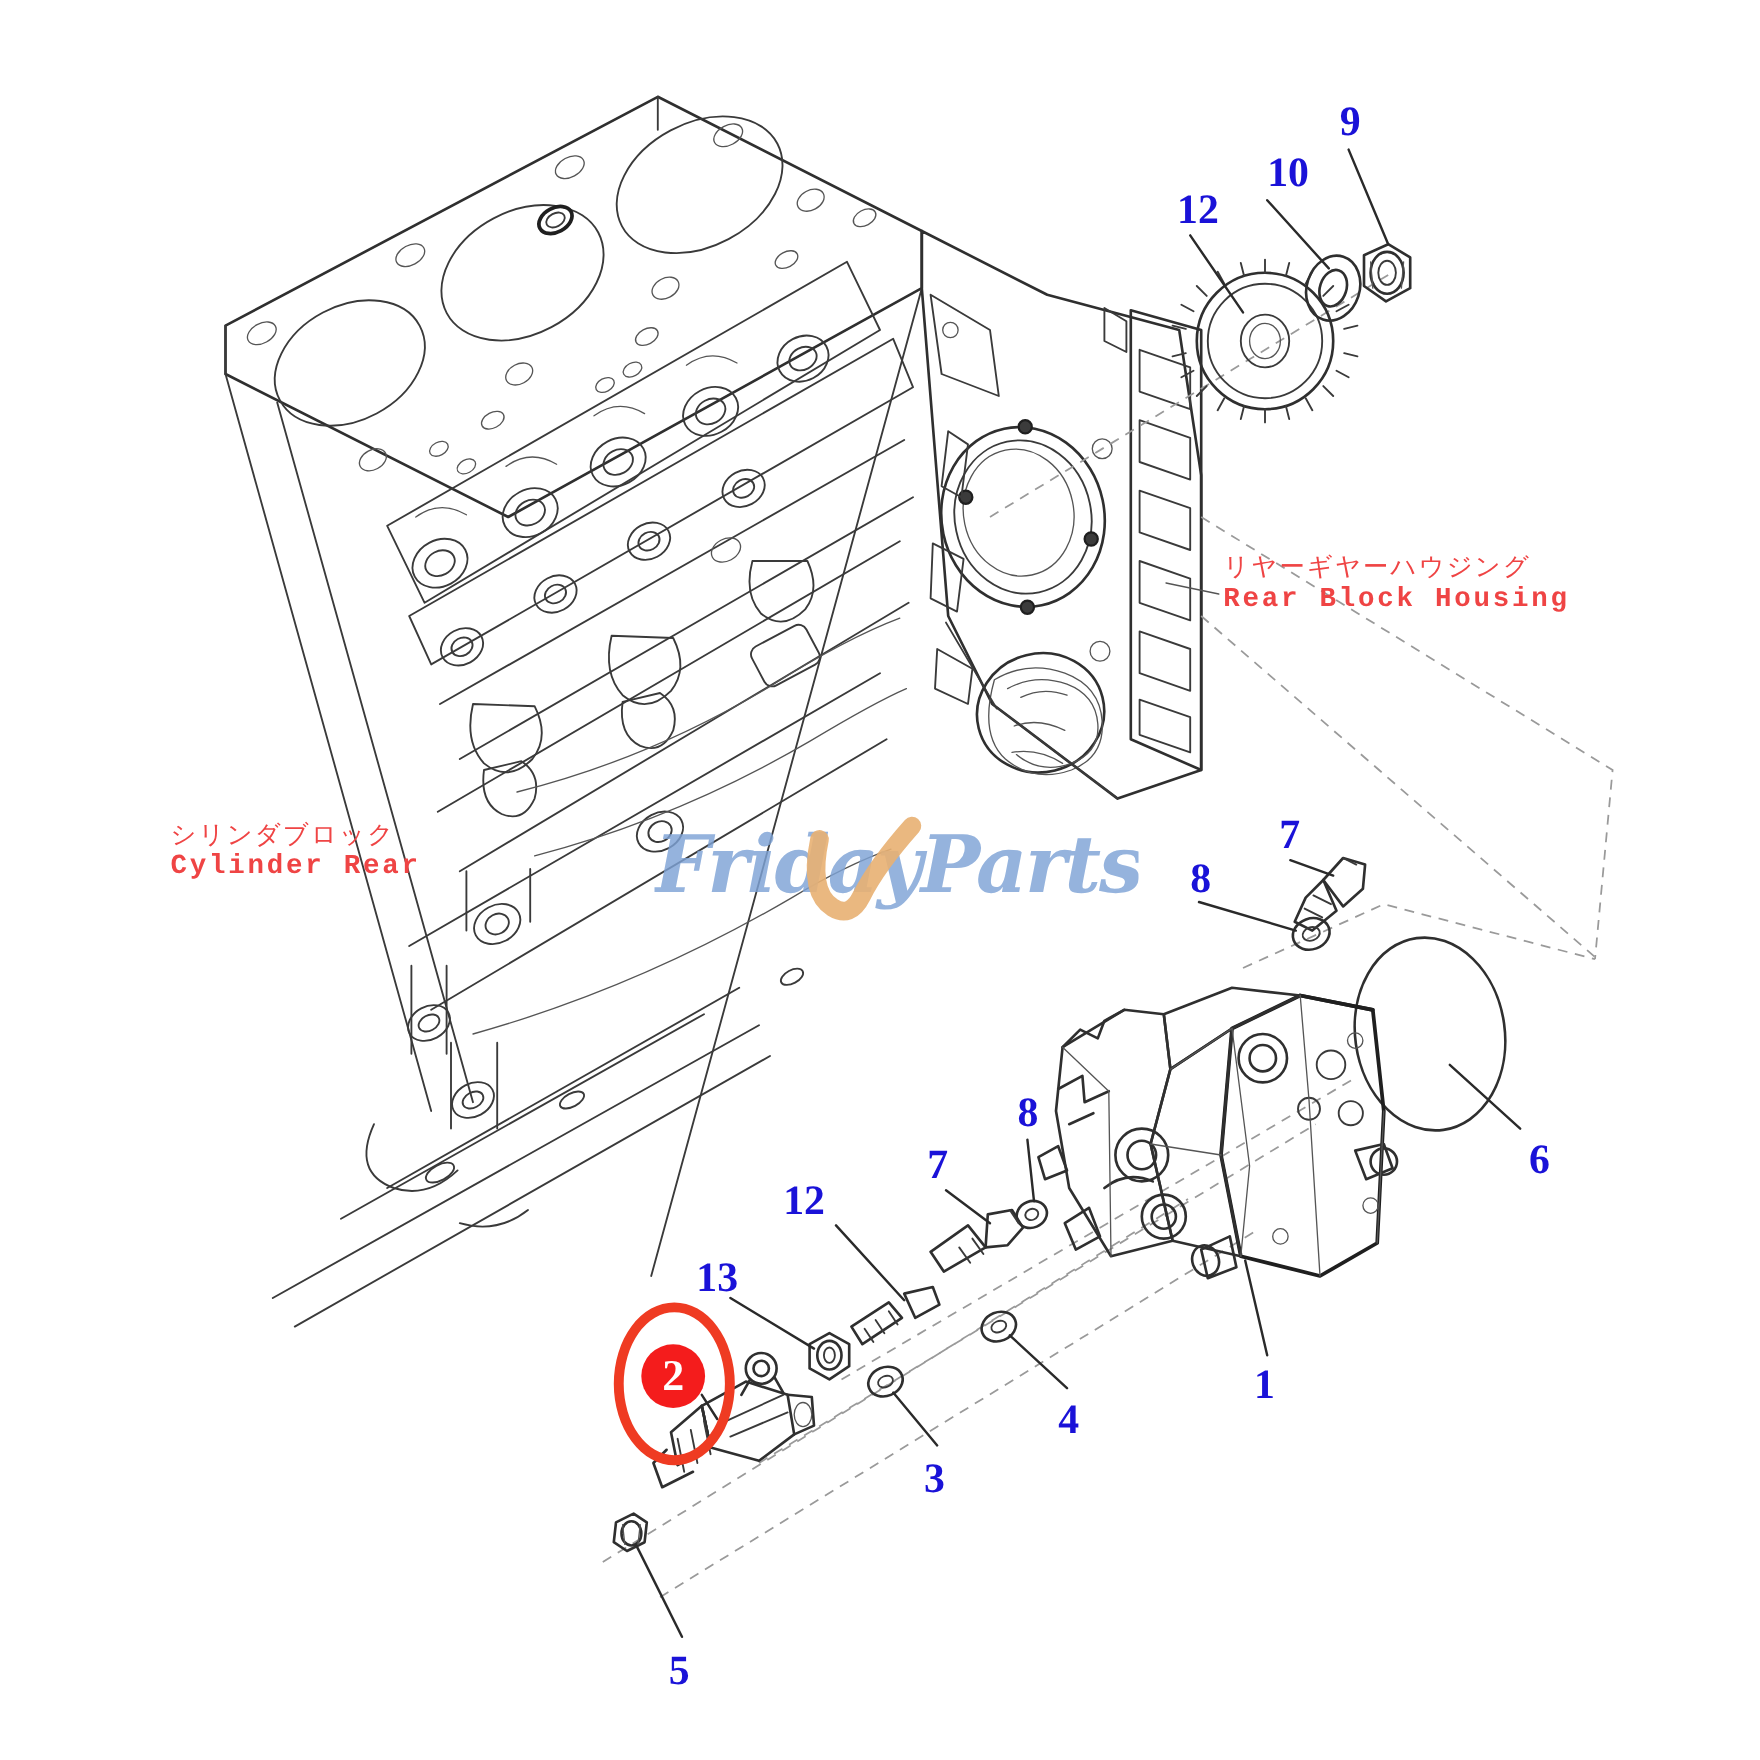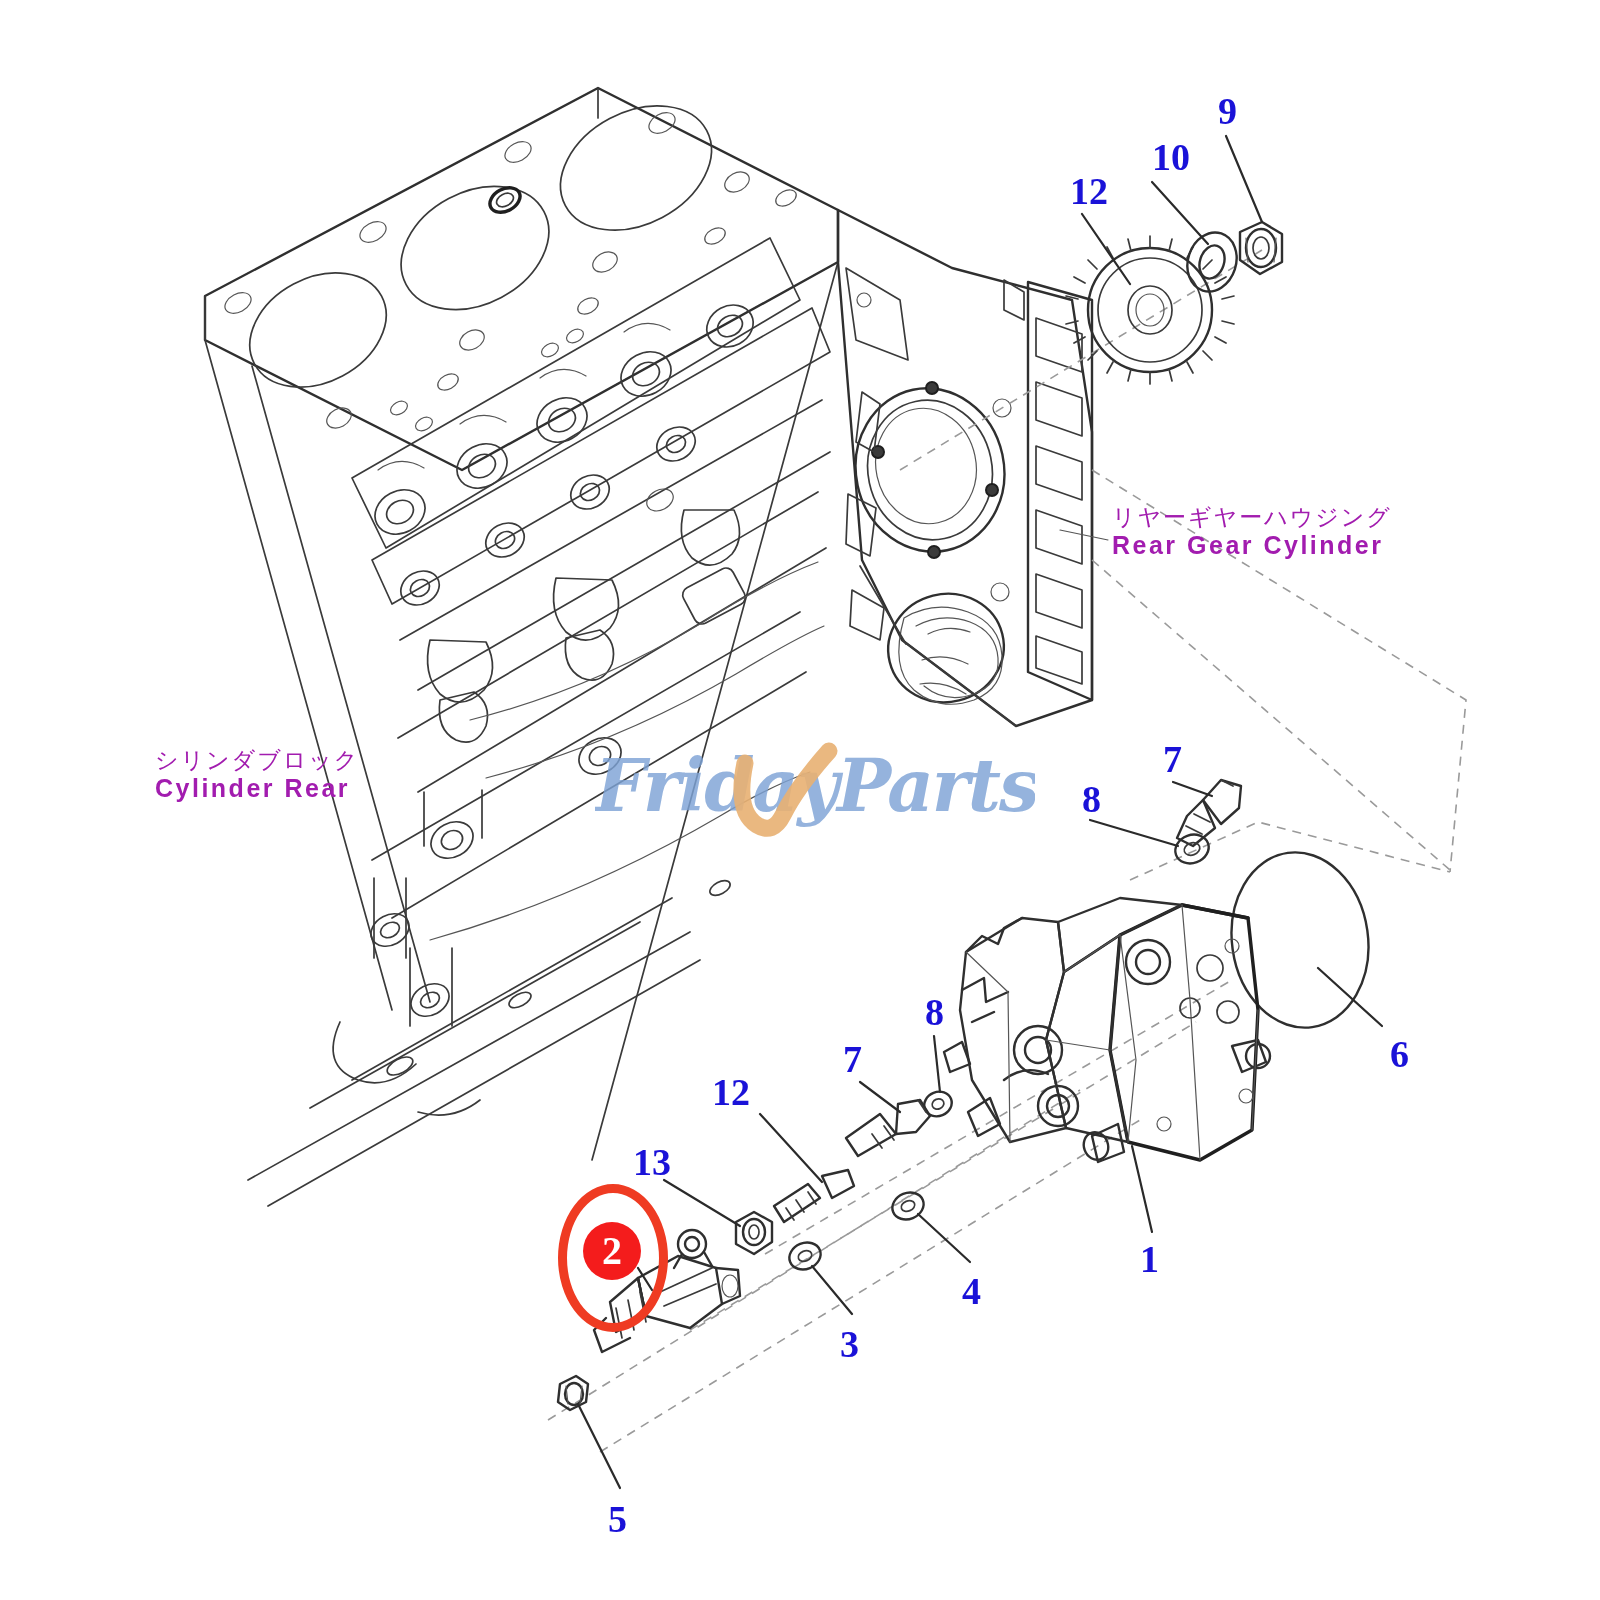--- a/index.html
+++ b/index.html
@@ -33,8 +33,8 @@
   }
   .label-block {
     position: absolute;
-    color: #a21caf;
-    font-family: Liberation Sans, sans-serif;
+    color: #ef4444;
+    font-family: Liberation Mono, monospace;
     line-height: 1.12;
     white-space: nowrap;
   }

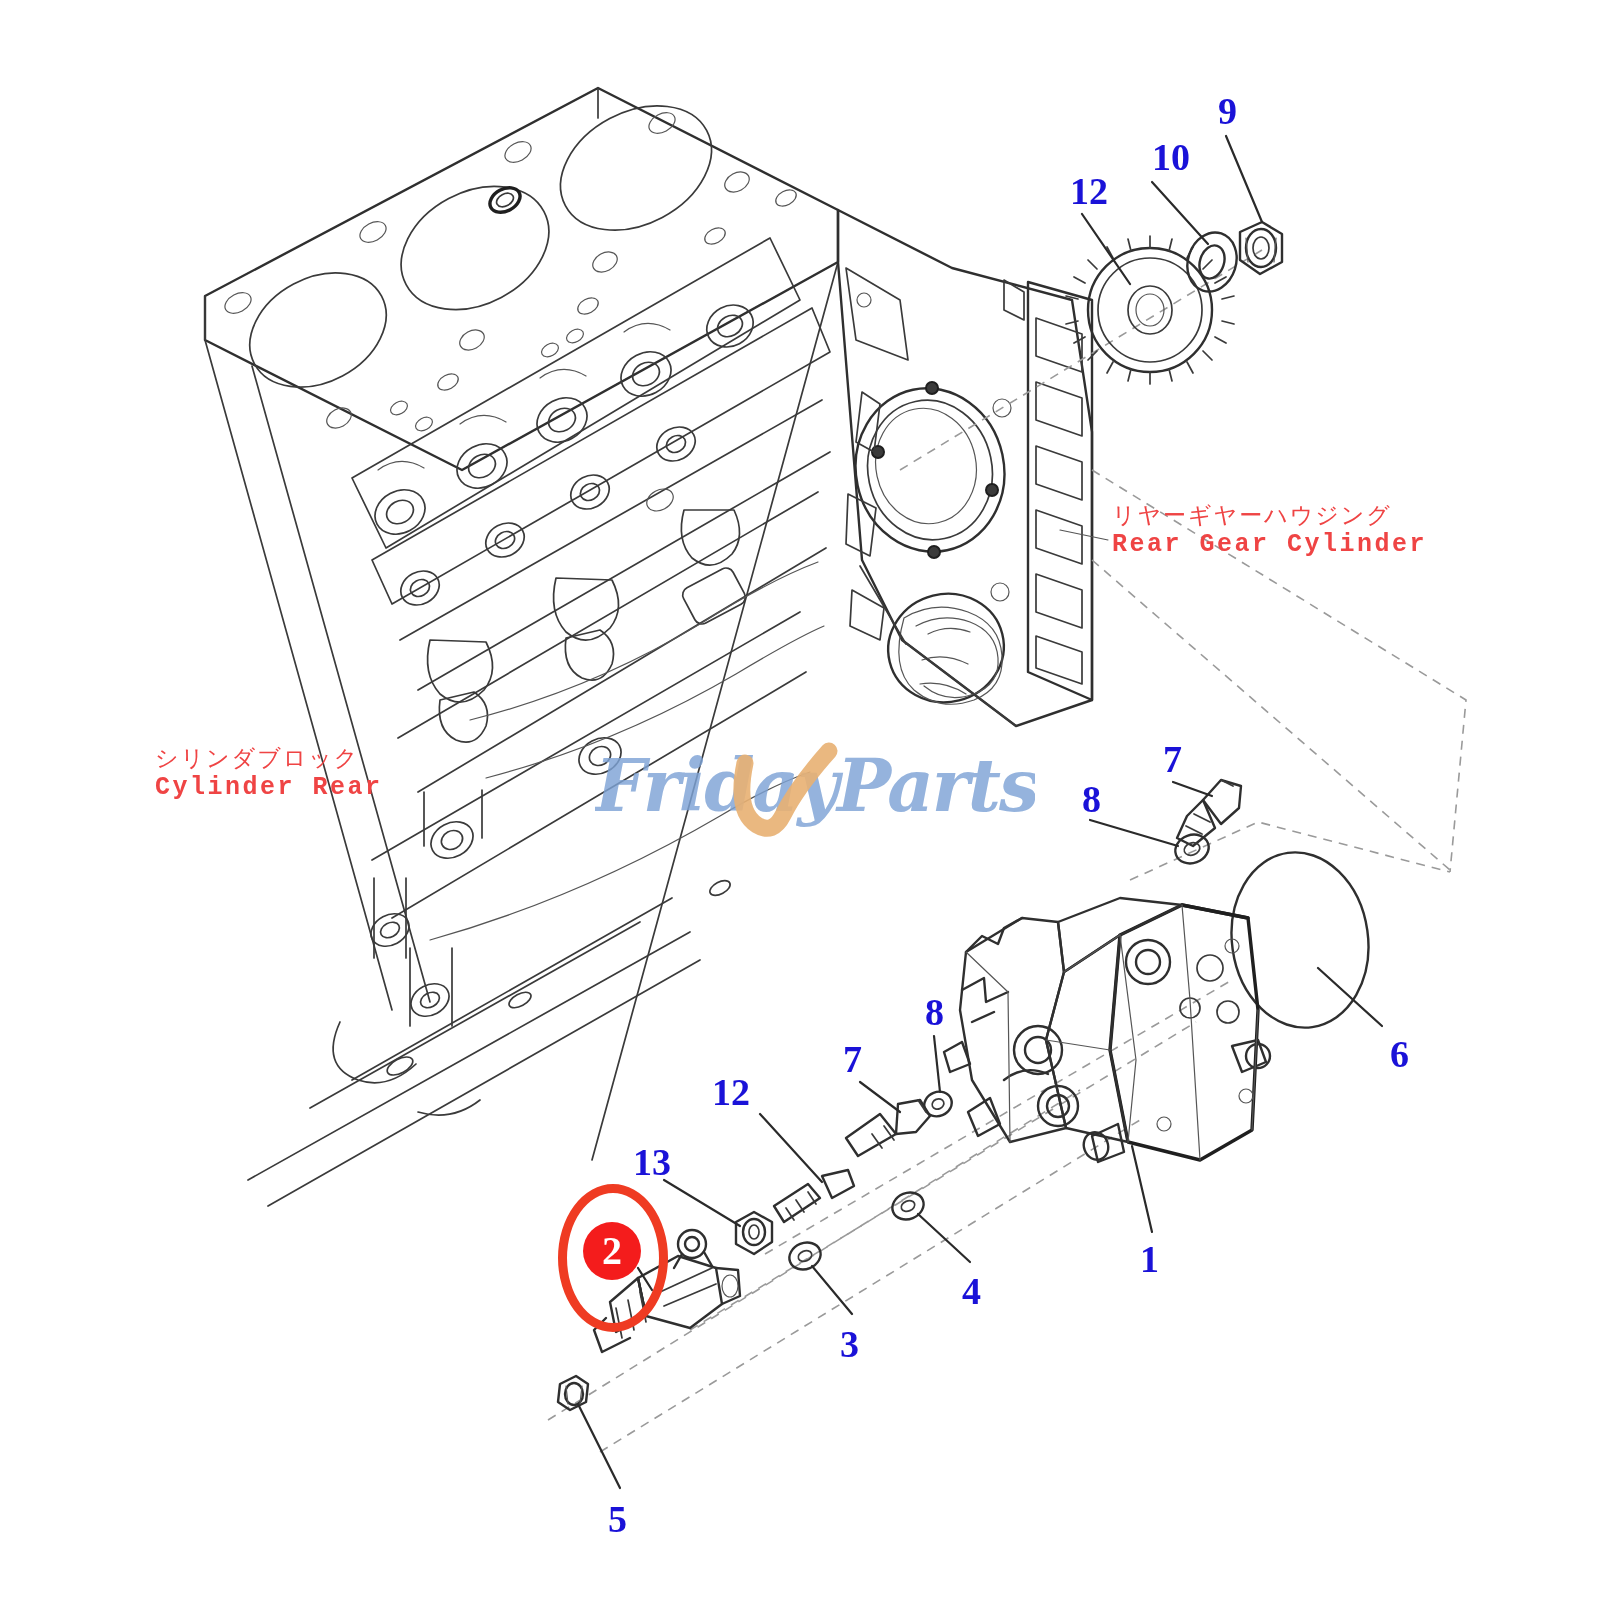--- a/index.html
+++ b/index.html
@@ -511,7 +511,7 @@
 
   <div class="label-block" style="left:1112px; top:505px;">
     <div class="label-jp">リヤーギヤーハウジング</div>
-    <div class="label-en">Rear Gear Cylinder</div>
+    <div class="label-en">Rear Block Housing</div>
   </div>
 
   <div class="callout-num" style="left:1140px; top:1240px;">1</div>

